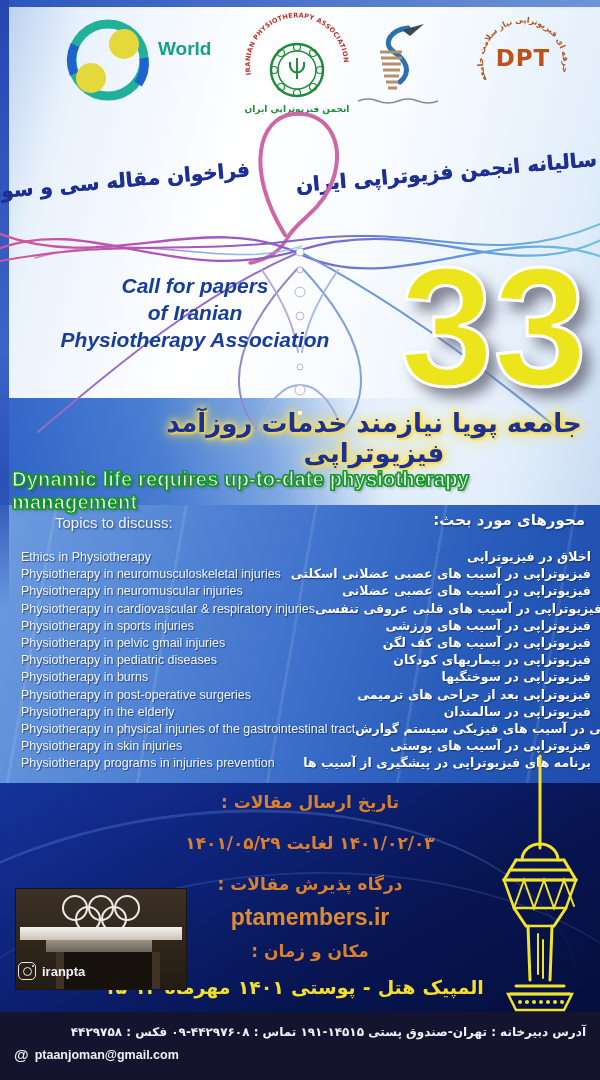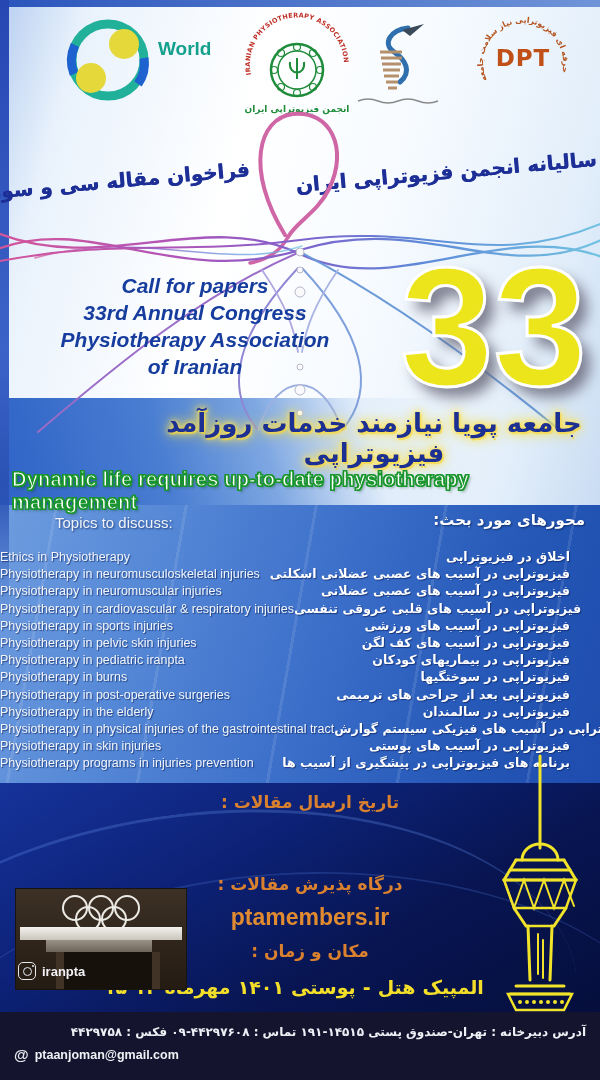--- a/index.html
+++ b/index.html
@@ -211,7 +211,6 @@
 
   <div class="abs call">
     <div>Call for papers</div>
-    <div>33rd Annual Congress</div>
     <div>Physiotherapy Association</div>
     <div>of Iranian</div>
   </div>

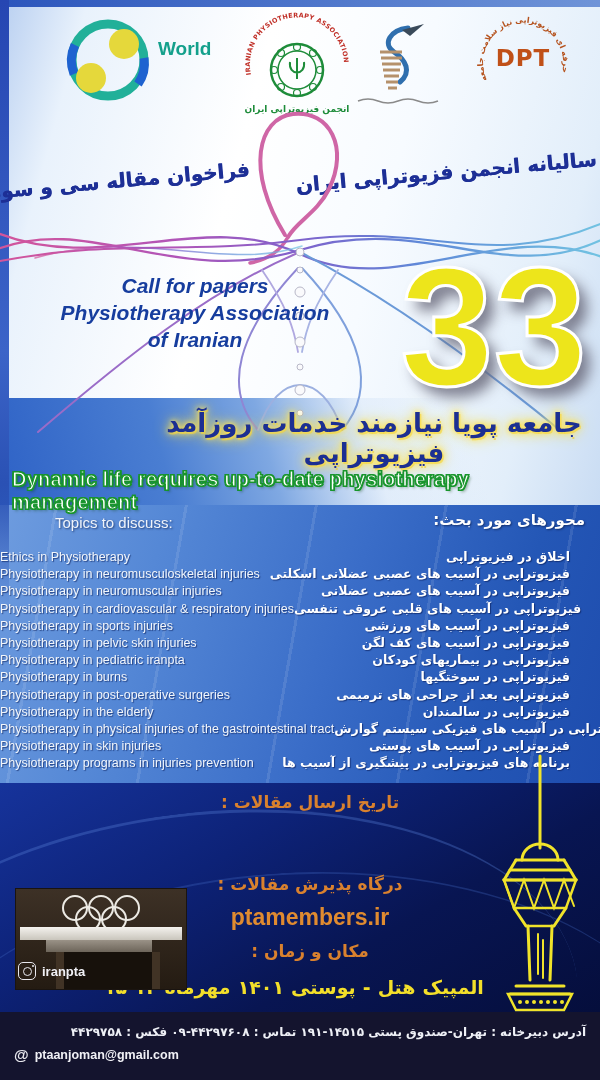--- a/index.html
+++ b/index.html
@@ -211,8 +211,8 @@
 
   <div class="abs call">
     <div>Call for papers</div>
+    <div>of Iranian</div>
     <div>Physiotherapy Association</div>
-    <div>of Iranian</div>
   </div>
   <div class="abs big33">33</div>
 

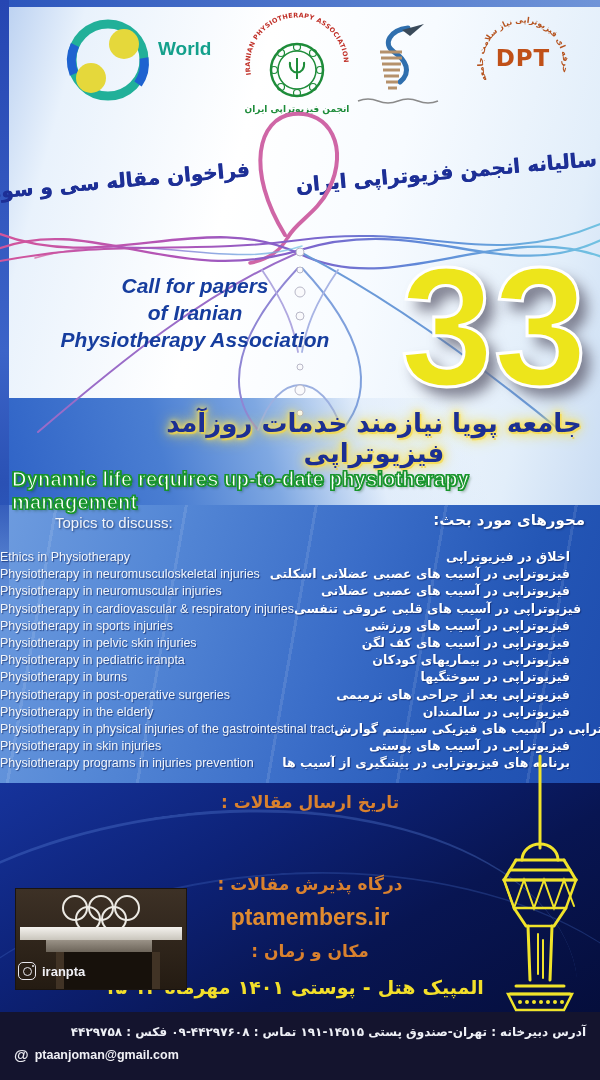--- a/index.html
+++ b/index.html
@@ -56,7 +56,7 @@
   
   .topics-head-en{left:55px;top:514px;font-size:15px;color:#f0f4fa;text-shadow:1px 1px 2px rgba(10,30,80,.7);}
   .topics-head-fa{right:15px;top:511px;font-weight:bold;font-size:15px;color:#ffffff;text-shadow:1px 1px 2px rgba(10,30,80,.7);}
-  .topics-list{left:0;top:549px;width:570px;}
+  .topics-list{left:21px;top:549px;width:570px;}
   .topic-row{display:flex;justify-content:space-between;align-items:baseline;height:17.2px;}
   .t-en{font-size:12.5px;color:#f2f6fb;text-shadow:1px 1px 1px rgba(10,30,90,.65);white-space:nowrap;}
   .t-fa{font-family:"DejaVu Sans",sans-serif;font-weight:bold;font-size:12.5px;color:#ffffff;

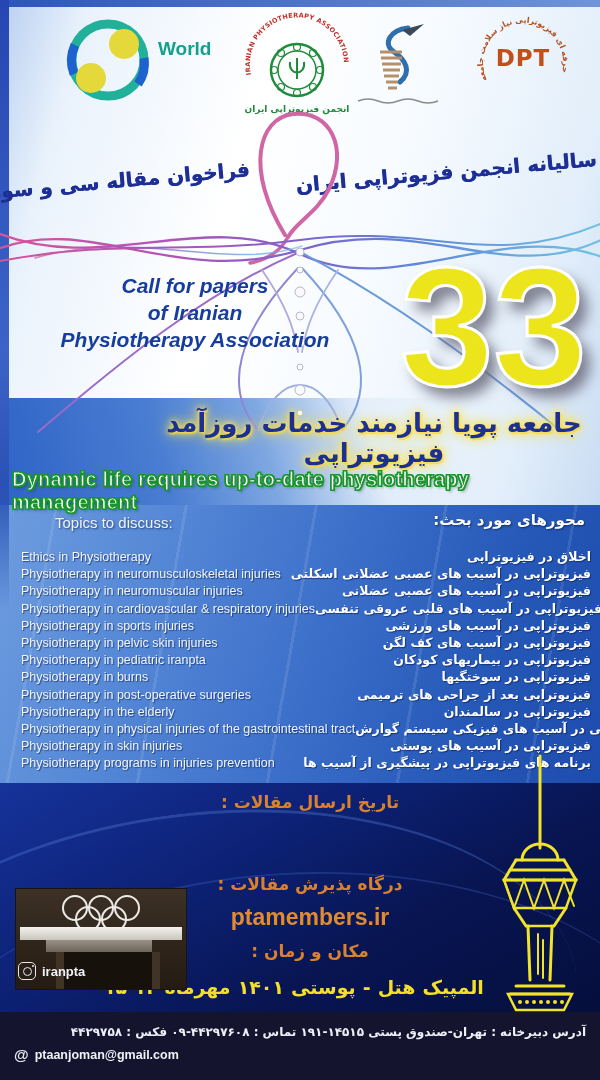--- a/index.html
+++ b/index.html
@@ -243,7 +243,7 @@
         <span class="t-fa" dir="rtl">فیزیوتراپی در آسیب های ورزشی</span>
       </div>
       <div class="topic-row">
-        <span class="t-en">Physiotherapy in pelvic skin injuries</span>
+        <span class="t-en">Physiotherapy in pelvic gmail injuries</span>
         <span class="t-fa" dir="rtl">فیزیوتراپی در آسیب های کف لگن</span>
       </div>
       <div class="topic-row">

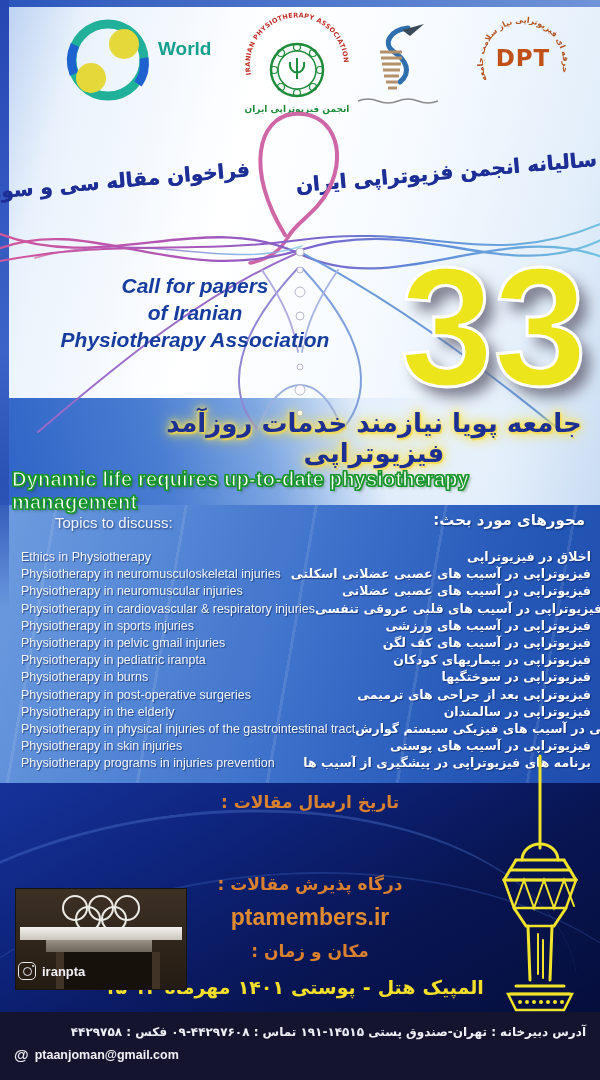--- a/index.html
+++ b/index.html
@@ -247,7 +247,7 @@
         <span class="t-fa" dir="rtl">فیزیوتراپی در آسیب های کف لگن</span>
       </div>
       <div class="topic-row">
-        <span class="t-en">Physiotherapy in pediatric iranpta</span>
+        <span class="t-en">Physiotherapy in pediatric diseases</span>
         <span class="t-fa" dir="rtl">فیزیوتراپی در بیماریهای کودکان</span>
       </div>
       <div class="topic-row">

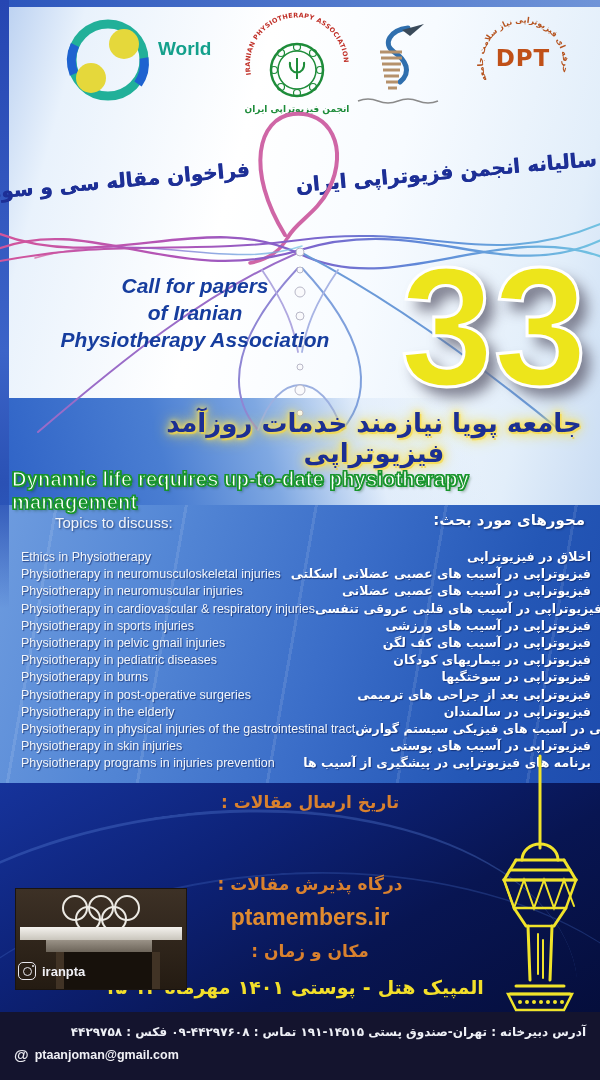--- a/index.html
+++ b/index.html
@@ -277,6 +277,7 @@
     </div>
 
   <div class="abs d-label dates-label orange fa" dir="rtl">تاریخ ارسال مقالات :</div>
+  <div class="abs dates-value orange fa" dir="rtl">۱۴۰۱/۰۲/۰۳ لغایت ۱۴۰۱/۰۵/۲۹</div>
   <div class="abs d-label portal-label orange fa" dir="rtl">درگاه پذیرش مقالات :</div>
   <div class="abs portal-url">ptamembers.ir</div>
   <div class="abs d-label venue-label orange fa" dir="rtl">مکان و زمان :</div>

